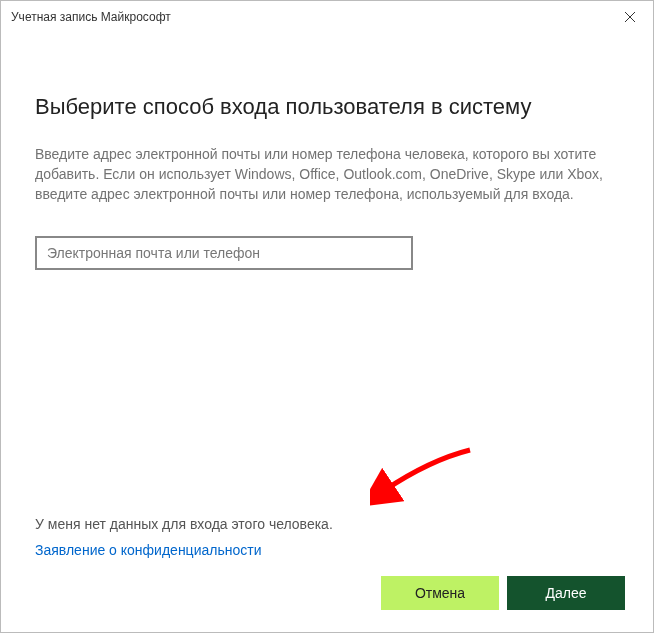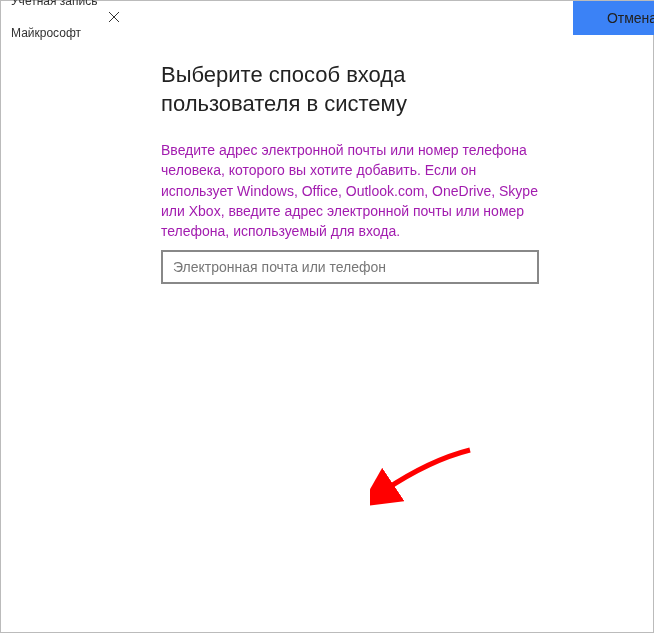--- a/index.html
+++ b/index.html
@@ -20,6 +20,7 @@
       border: 1px solid #bbb;
       background: #fff;
       display: flex;
+      flex-direction: column;
     }
     .titlebar {
       height: 32px;

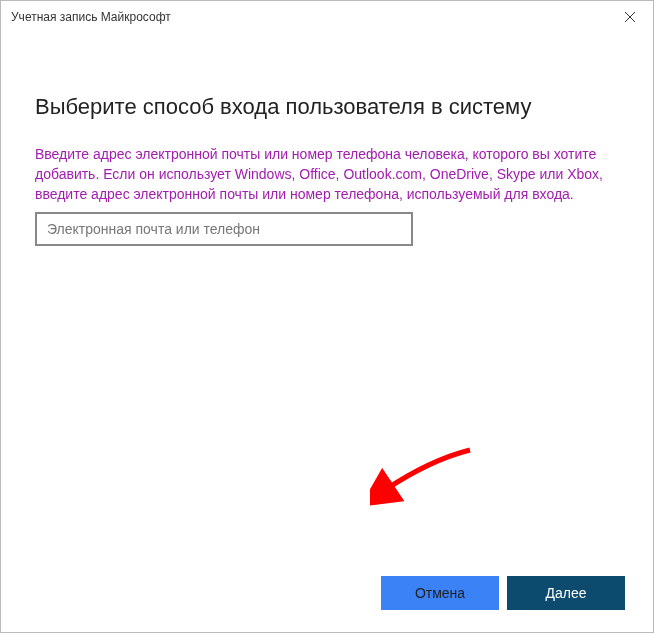--- a/index.html
+++ b/index.html
@@ -60,9 +60,9 @@
     }
     .description {
       font-size: 14px;
-      color: #a21caf;
+      color: #737373;
       line-height: 1.45;
-      margin-bottom: 8px;
+      margin-bottom: 32px;
     }
     .email-input {
       width: 378px;

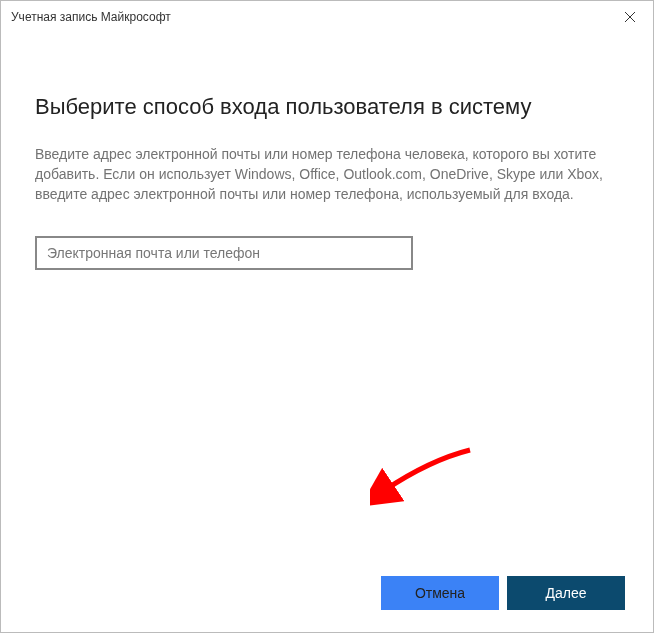--- a/index.html
+++ b/index.html
@@ -144,6 +144,10 @@
 
     <div class="spacer"></div>
 
+    <div class="bottom-links">
+      <div class="link-nologin">У меня нет данных для входа этого человека.</div>
+      <div class="link-privacy">Заявление о конфиденциальности</div>
+    </div>
   </div>
 
   <div class="button-bar">

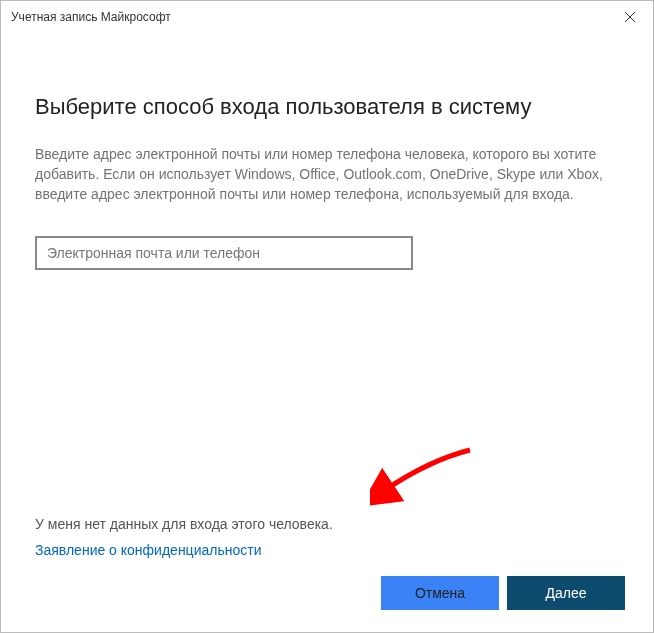--- a/index.html
+++ b/index.html
@@ -109,7 +109,7 @@
       cursor: pointer;
     }
     .btn-cancel {
-      background: #3b82f6;
+      background: #bef264;
       color: #222;
     }
     .btn-next {

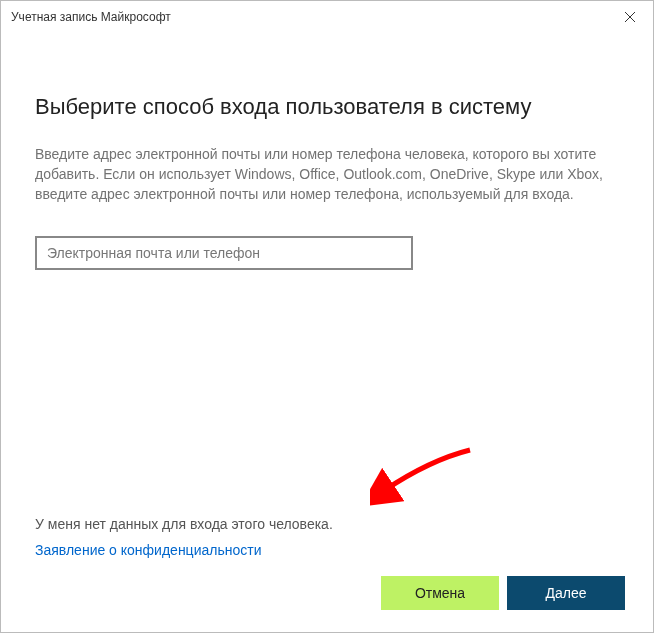--- a/index.html
+++ b/index.html
@@ -113,7 +113,7 @@
       color: #222;
     }
     .btn-next {
-      background: #0c4a6e;
+      background: #14532d;
       color: #fff;
     }
     .arrow-overlay {

